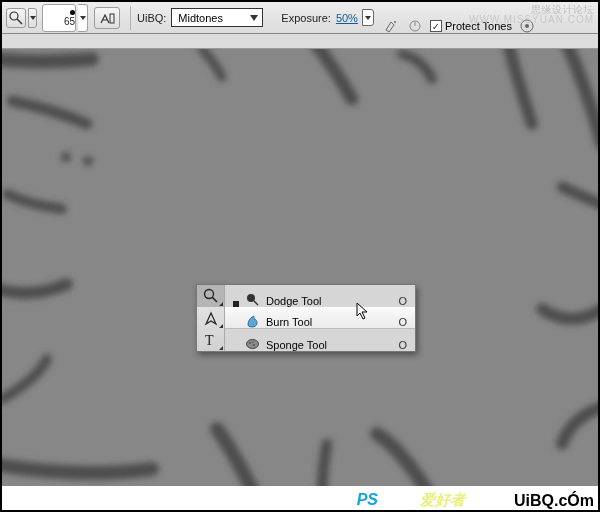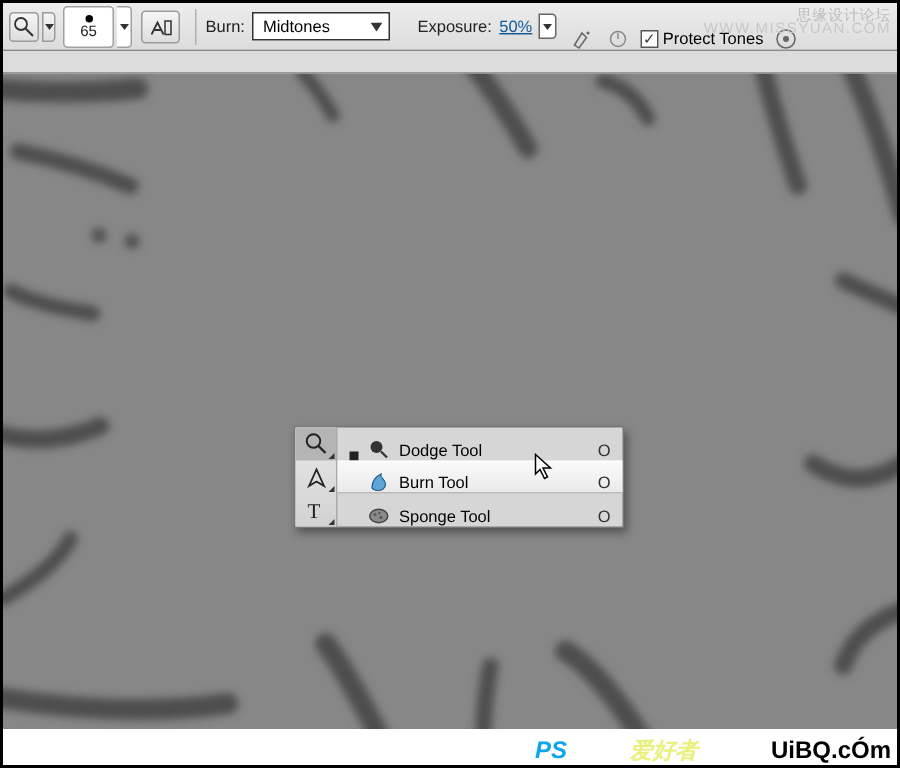--- a/index.html
+++ b/index.html
@@ -11,7 +11,7 @@
   .tool-icon-box { width: 20px; height: 20px; border: 1px solid #9b9b9b; background: linear-gradient(#f5f5f5,#dedede); border-radius: 3px; display:flex; align-items:center; justify-content:center; }
   .dd-arrow { width: 9px; border-left: 1px solid #9b9b9b; height: 20px; display:flex; align-items:center; justify-content:center; background: linear-gradient(#f5f5f5,#dedede); margin-right:3px; border-top:1px solid #9b9b9b; border-bottom:1px solid #9b9b9b; border-right:1px solid #9b9b9b; border-radius:0 3px 3px 0;}
   .tri-down { width:0;height:0;border-left:3px solid transparent;border-right:3px solid transparent;border-top:4px solid #333; }
-  .brush-prev { width: 34px; height: 28px; border: 1px solid #a0a0a0; background:#fff; border-radius:3px; display:flex; flex-direction:column; align-items:center; justify-content:center; position:relative; padding-top:2px; }
+  .brush-prev { width: 34px; height: 28px; border: 1px solid #a0a0a0; background:#fff; border-radius:3px; display:flex; flex-direction:column; align-items:flex-end; justify-content:center; position:relative; padding-top:2px; }
   .brush-dot { width:5px; height:5px; background:#000; border-radius:50%; margin-bottom:1px;}
   .brush-size { font-size: 10px; color:#222;}
   .brush-dd { width:10px; height:28px; border:1px solid #a0a0a0; border-left:none; background:#fff; display:flex; align-items:center; justify-content:center; border-radius:0 3px 3px 0;}

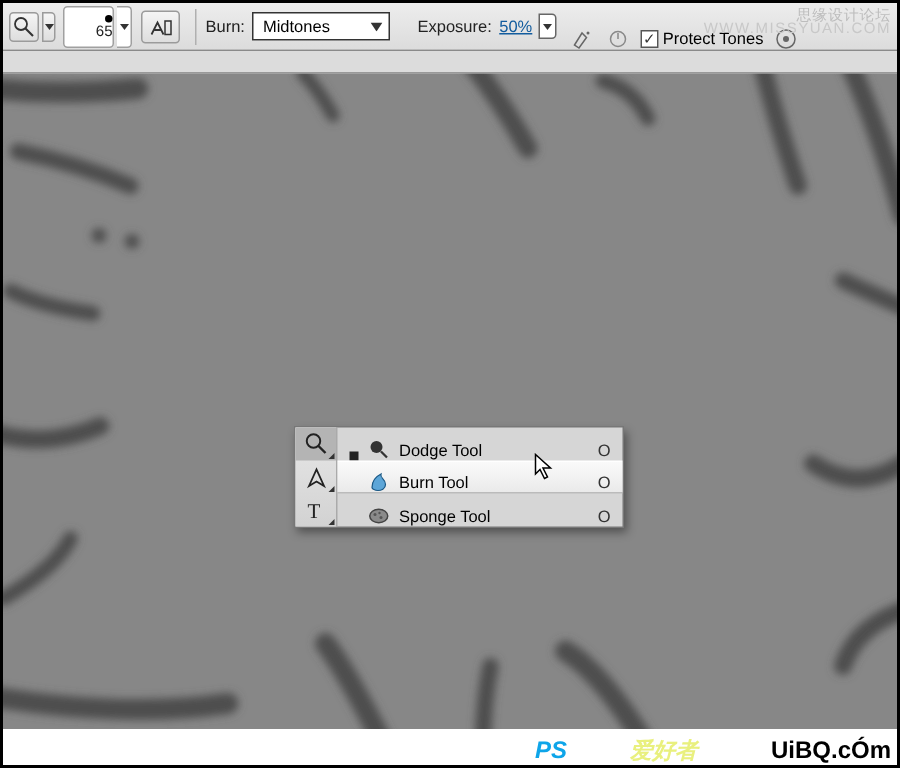--- a/index.html
+++ b/index.html
@@ -86,7 +86,7 @@
 
       <div class="sep"></div>
 
-      <span class="lbl">Burn:</span>
+      <span class="lbl">UiBQ:</span>
       <div class="sel" style="width:92px">
         <span>Midtones</span>
         <svg class="tri" width="8" height="6">

